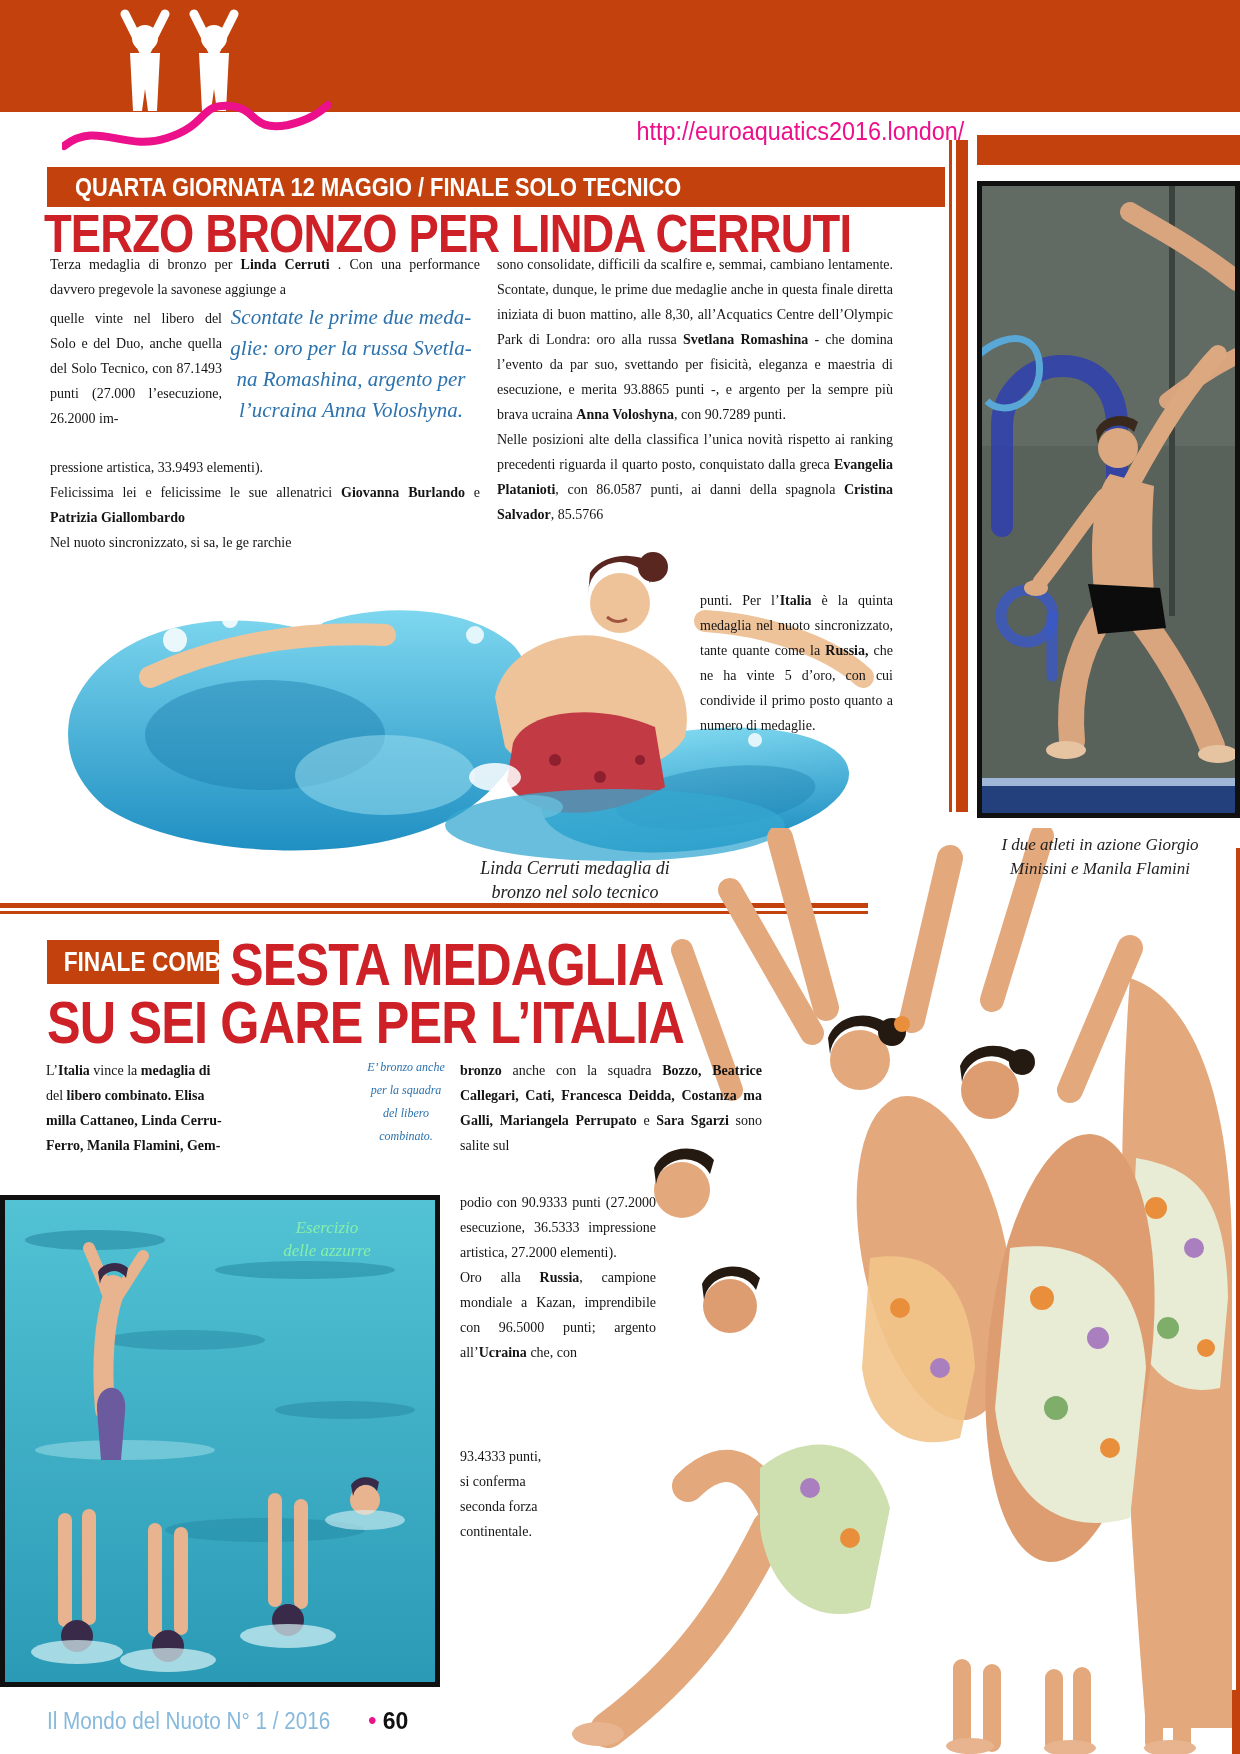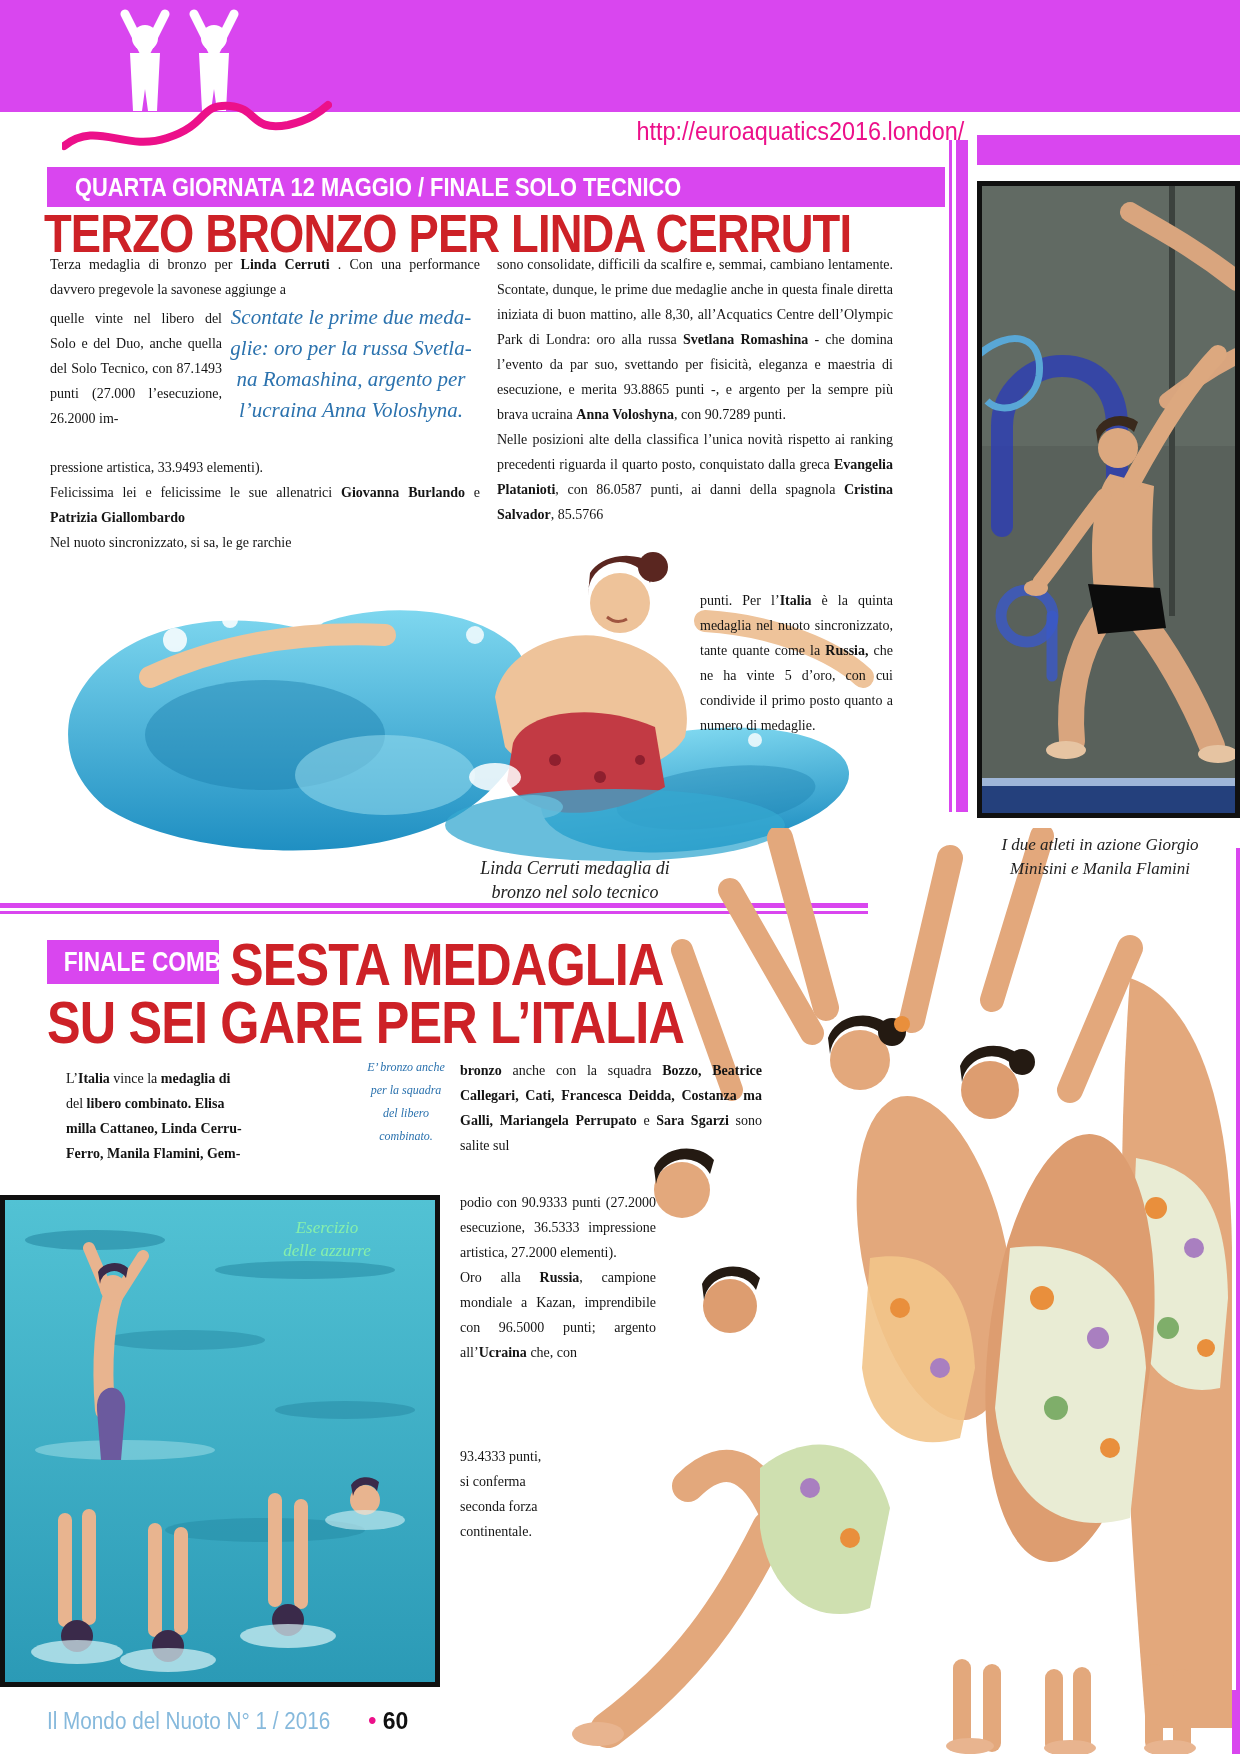--- a/index.html
+++ b/index.html
@@ -15,7 +15,7 @@
          text-align:center;white-space:pre-line;}
   .caption{font-family:"Liberation Serif",serif;font-style:italic;color:#222;
            text-align:center;font-size:18px;line-height:24px;white-space:pre-line;}
-  .band{background:#d946ef;}
+  .band{background:#c2410c;}
   .kicker-text,.combo-text{color:#fff;font-weight:700;}
   .headline{color:#cd2127;font-weight:800;letter-spacing:-1px;}
   .photo-frame{border:5px solid #101010;box-sizing:border-box;overflow:hidden;background:#567;}

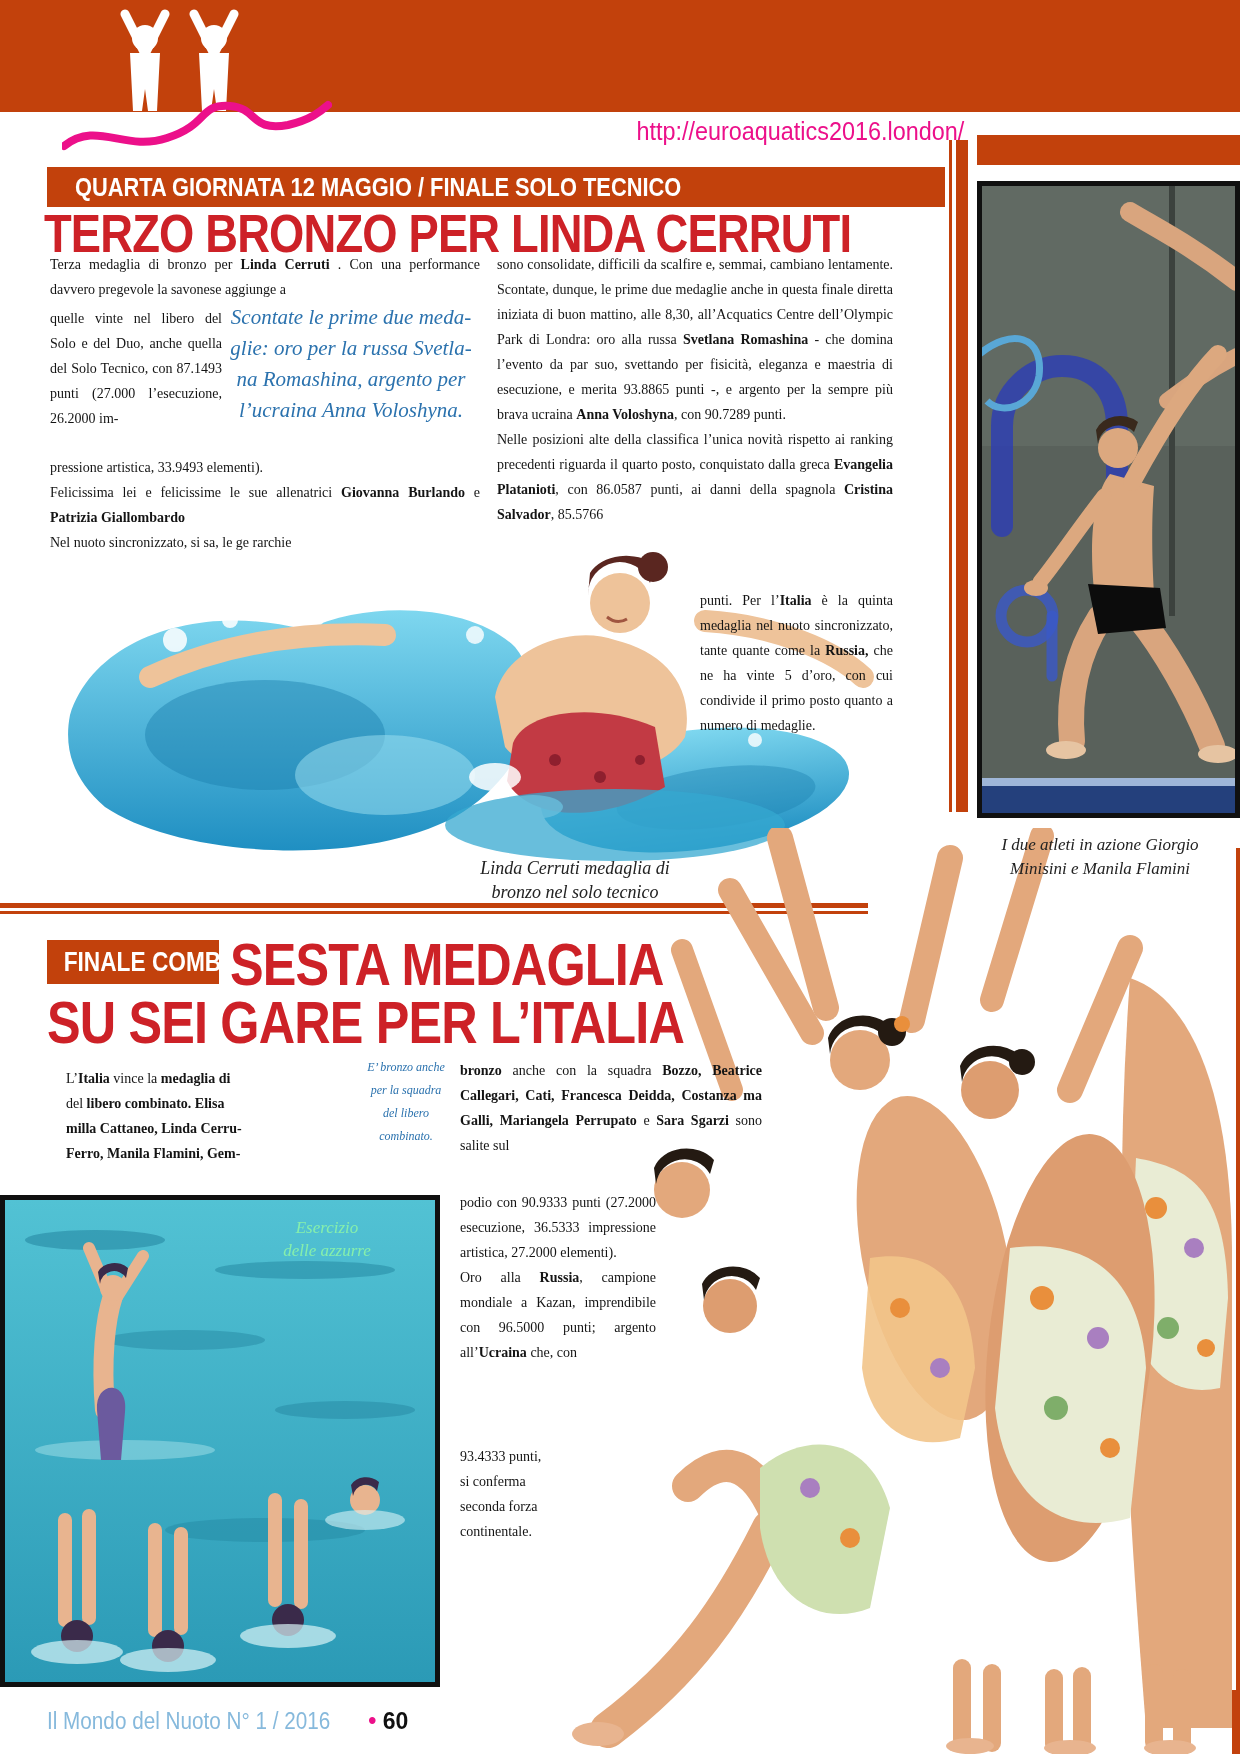--- a/index.html
+++ b/index.html
@@ -240,7 +240,7 @@
     <span class="cond">SU SEI GARE PER L’ITALIA</span>
   </div>
 
-  <div class="abs serif" style="left:66px;top:1058px;width:290px;z-index:2;margin-top:8px;"><span>L’</span><span class="b">Italia</span><span> vince la </span><span class="b">medaglia di</span><br><span>del </span><span class="b">libero combinato. Elisa</span><br><span class="b">milla Cattaneo, Linda Cerru-</span><br><span class="b">Ferro, Manila Flamini, Gem-</span></div>
+  <div class="abs serif" style="left:46px;top:1058px;width:290px;z-index:2;"><span>L’</span><span class="b">Italia</span><span> vince la </span><span class="b">medaglia di</span><br><span>del </span><span class="b">libero combinato. Elisa</span><br><span class="b">milla Cattaneo, Linda Cerru-</span><br><span class="b">Ferro, Manila Flamini, Gem-</span></div>
 
   <div class="abs quote" style="left:336px;top:1056px;width:140px;font-size:12px;line-height:23px;z-index:2;">E’ bronzo anche
 per la squadra

